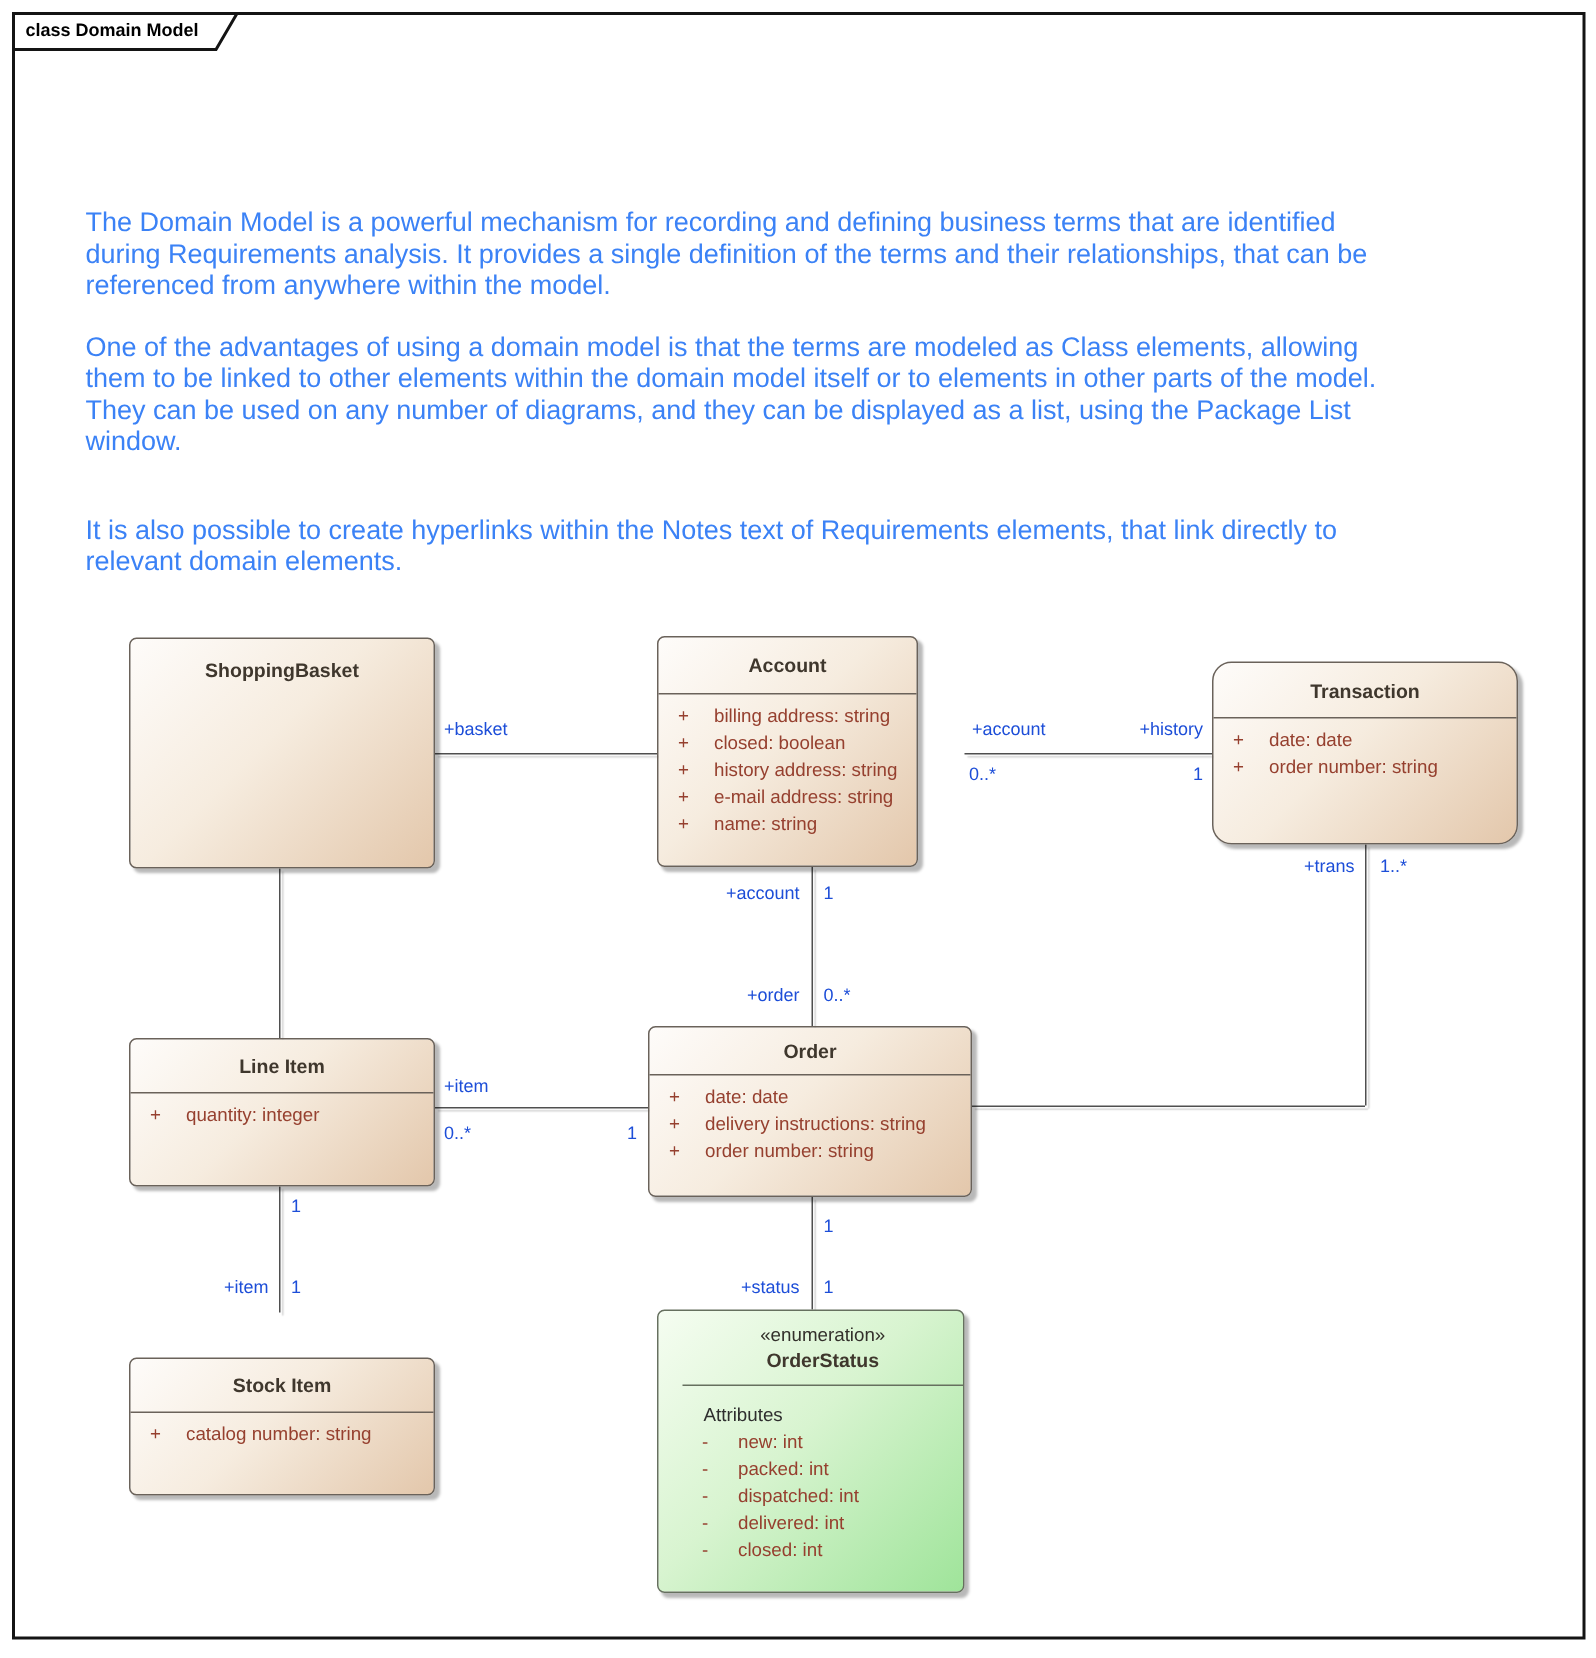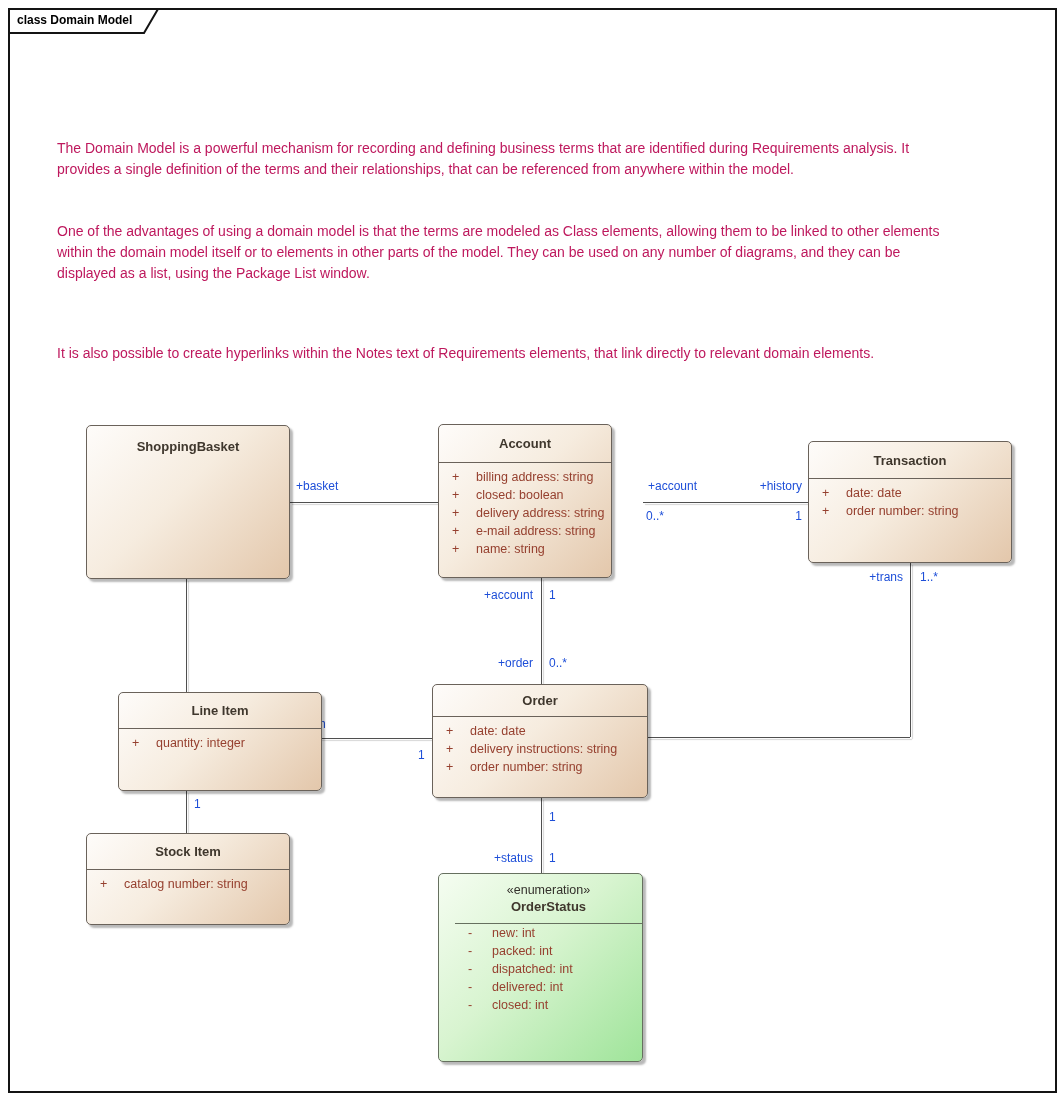--- a/index.html
+++ b/index.html
@@ -14,7 +14,7 @@
 
   
   .page-title { position:absolute; left:55px; top:70px; font-size:42px; color:#000; letter-spacing:0px; }
-  .para { position:absolute; left:57px; width:884px; font-size:14px; line-height:21px; color:#be185d; }
+  .para { position:absolute; left:57px; width:884px; font-size:18px; line-height:21px; color:#3b82f6; }
   .para1 { top:138px; } .para2 { top:221px; } .para3 { top:303px;margin-top:40px; }
 
   

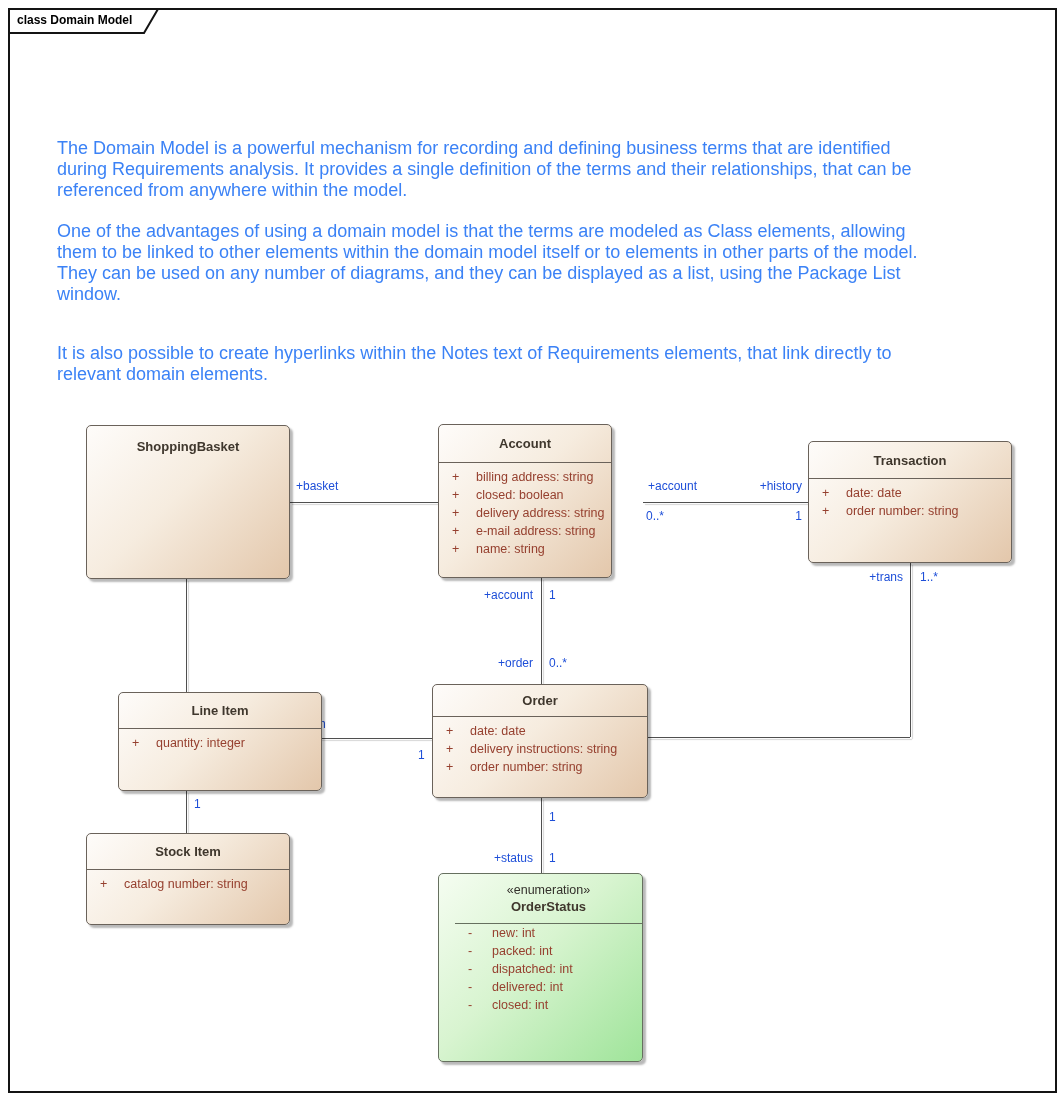--- a/index.html
+++ b/index.html
@@ -122,7 +122,7 @@
     </div>
   </div>
 
-  <div class="cls" style="left:808px; top:441px; width:204px; height:122px;">
+  <div class="cls" style="left:808px; top:441px; width:204px; height:122px;border-radius:13px;">
     <div class="cls-title sep" style="height:37px;">Transaction</div>
     <div class="attrs">
       <div class="attr-row">

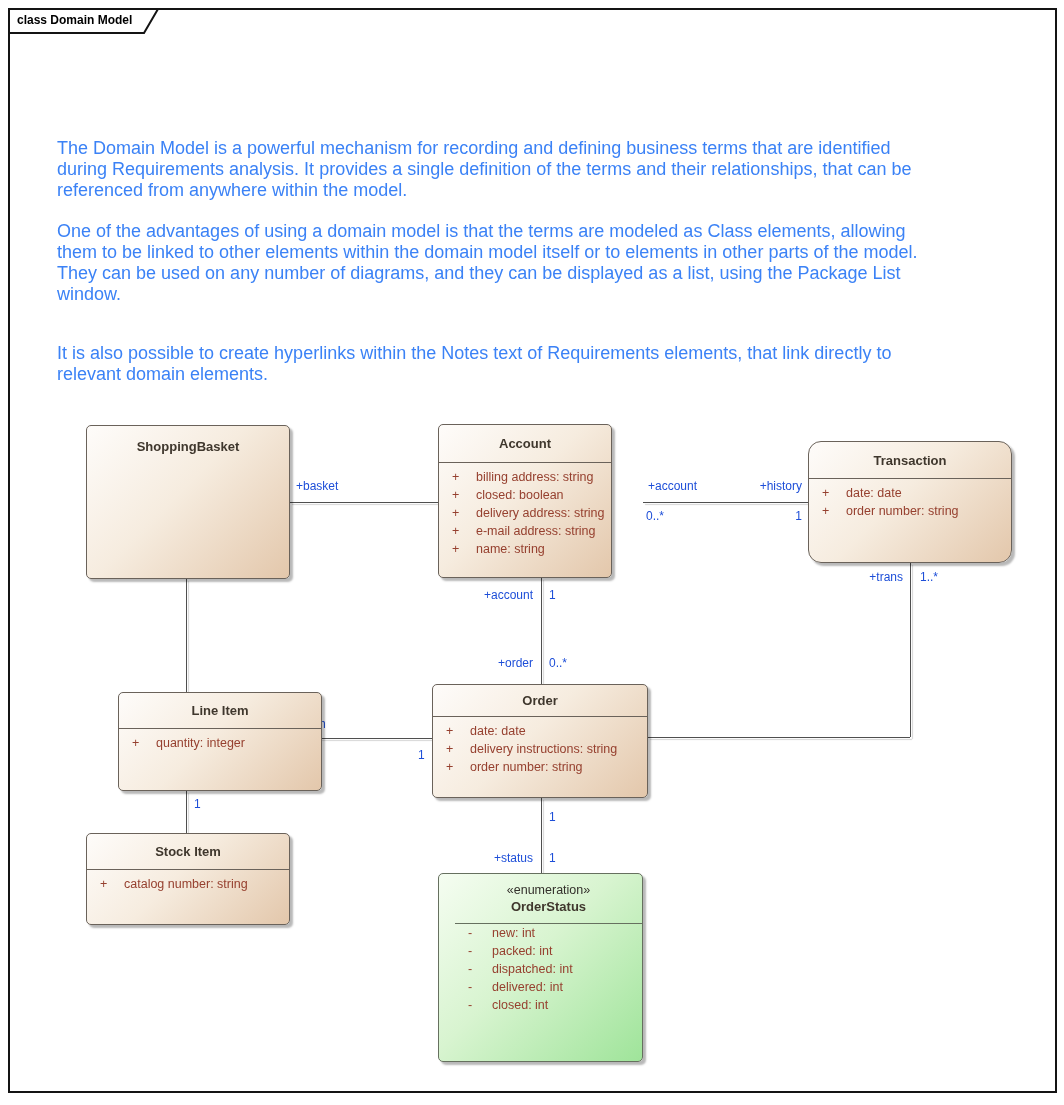--- a/index.html
+++ b/index.html
@@ -109,7 +109,7 @@
         </div>
       <div class="attr-row">
           <span class="vis">+</span>
-          <span>delivery address: string</span>
+          <span>history address: string</span>
         </div>
       <div class="attr-row">
           <span class="vis">+</span>

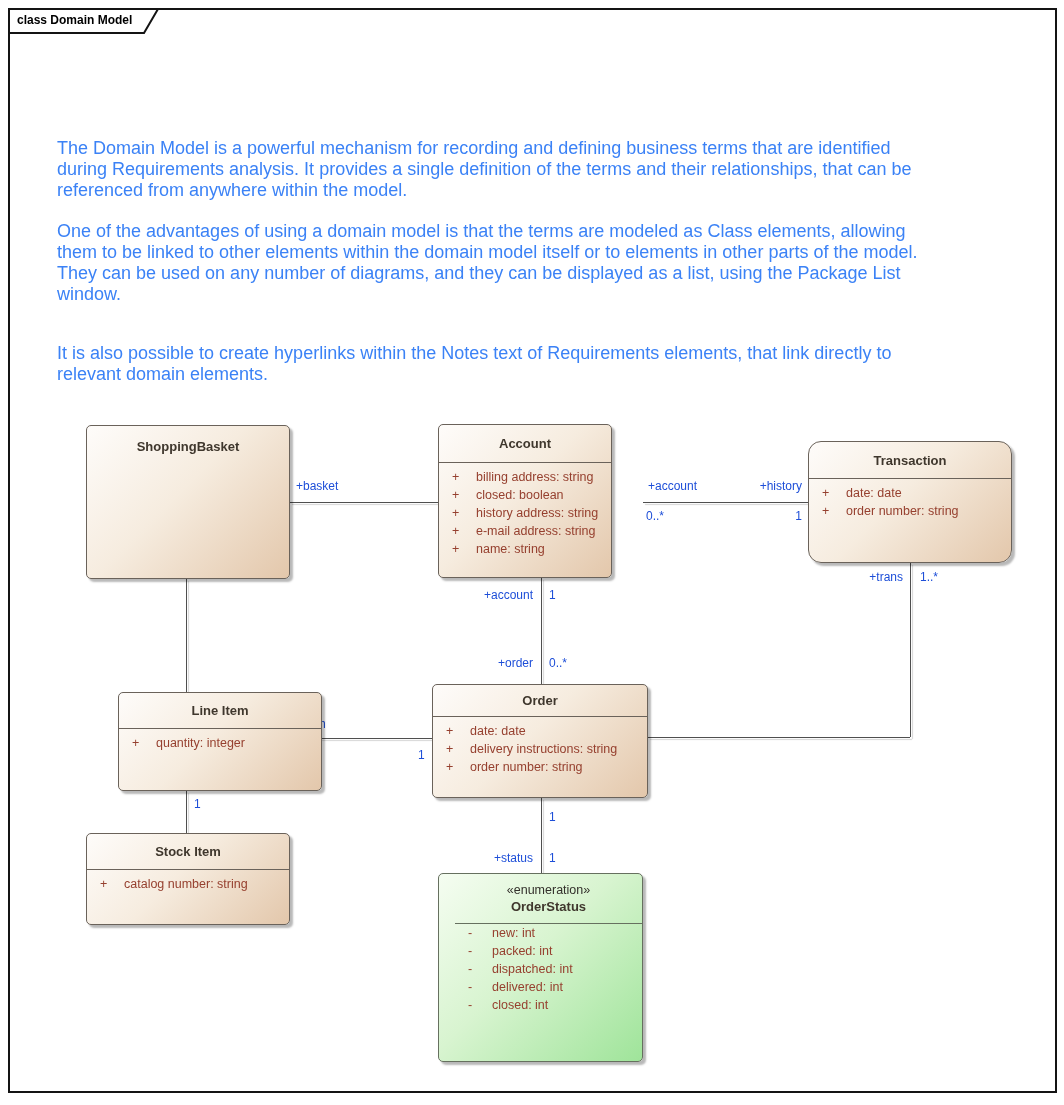--- a/index.html
+++ b/index.html
@@ -136,7 +136,7 @@
     </div>
   </div>
 
-  <div class="cls" style="left:86px; top:692px; width:204px; height:99px;margin-left:32px;">
+  <div class="cls" style="left:86px; top:692px; width:204px; height:99px;">
     <div class="cls-title sep" style="height:36px;">Line Item</div>
     <div class="attrs">
       <div class="attr-row">

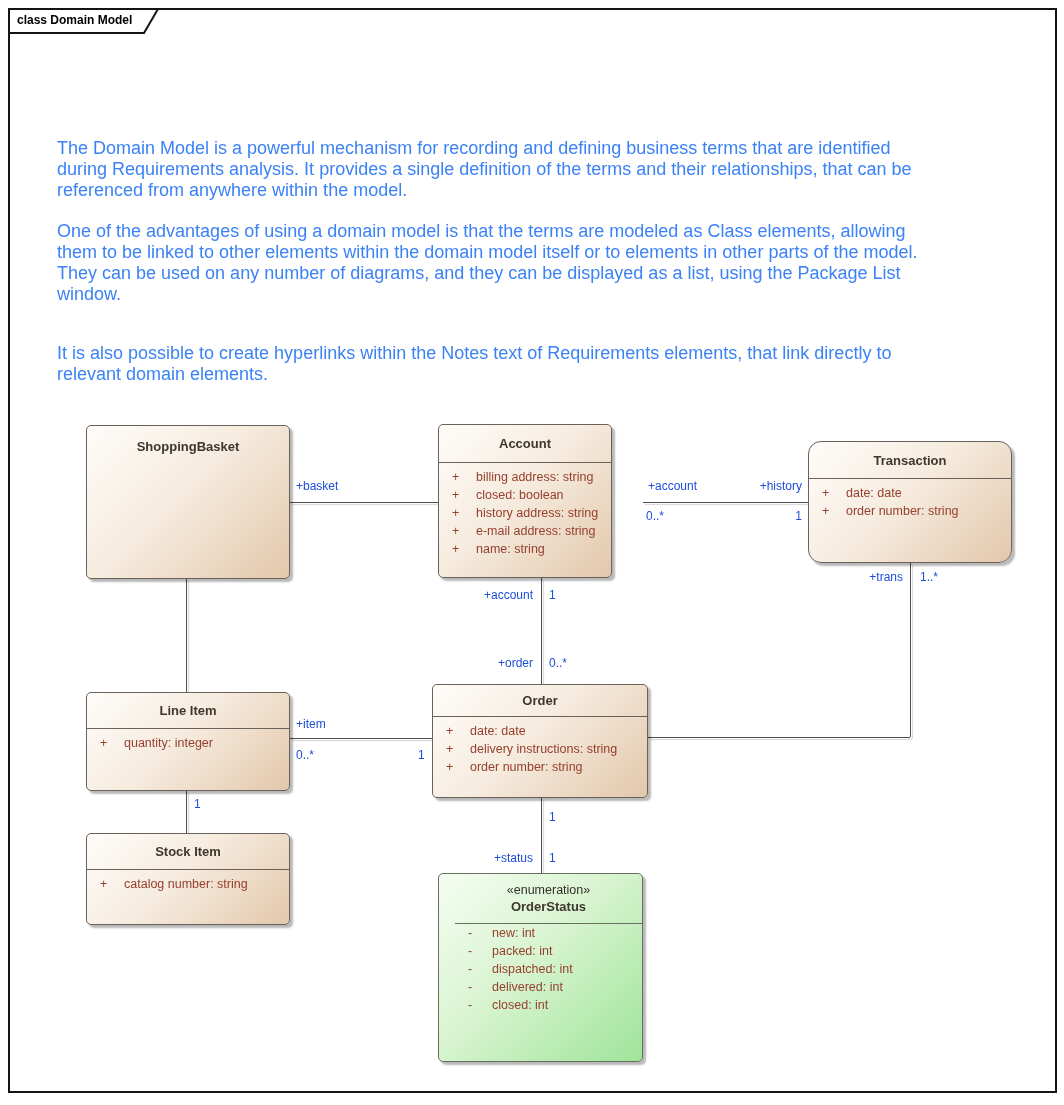--- a/index.html
+++ b/index.html
@@ -164,7 +164,7 @@
     </div>
   </div>
 
-  <div class="cls" style="left:86px; top:833px; width:204px; height:92px;">
+  <div class="cls" style="left:86px; top:905px; width:204px; height:92px;">
     <div class="cls-title sep" style="height:36px;">Stock Item</div>
     <div class="attrs">
       <div class="attr-row">

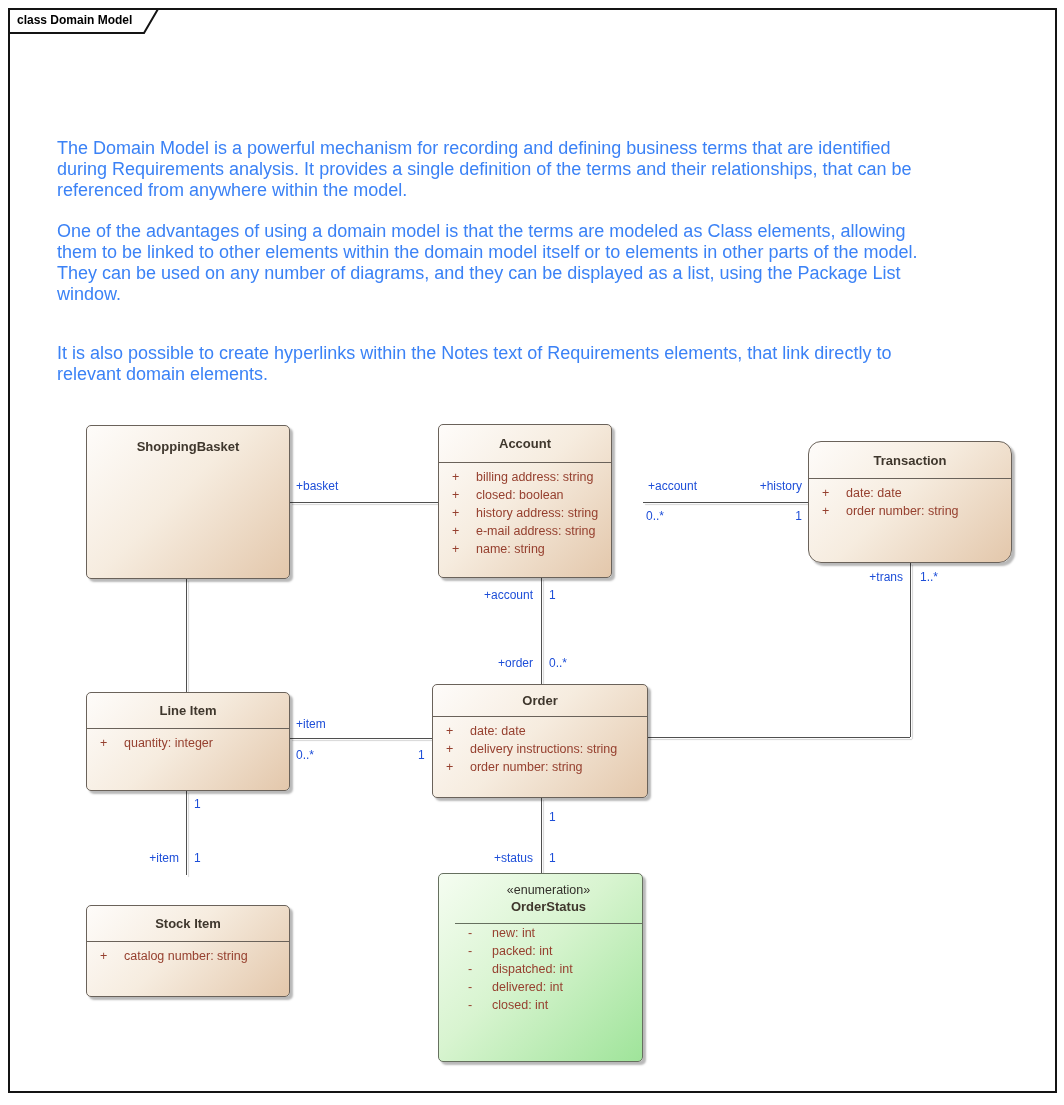--- a/index.html
+++ b/index.html
@@ -179,6 +179,7 @@
       <span class="stereotype">«enumeration»</span>
       <span>OrderStatus</span>
     </div>
+    <div class="section-label">Attributes</div>
     <div>
       <div class="attr-row">
           <span class="vis">-</span>

